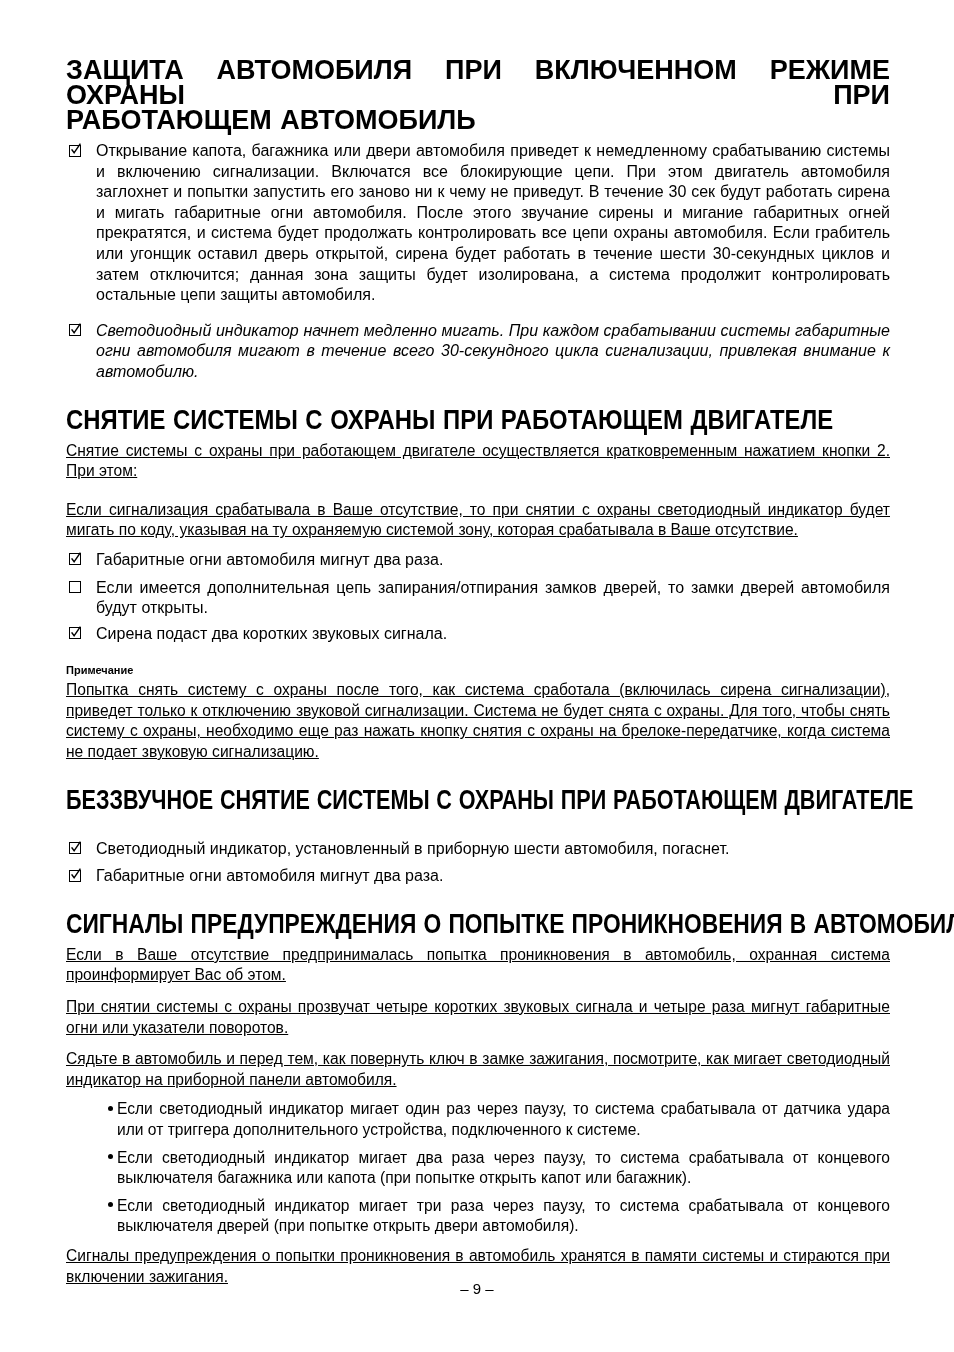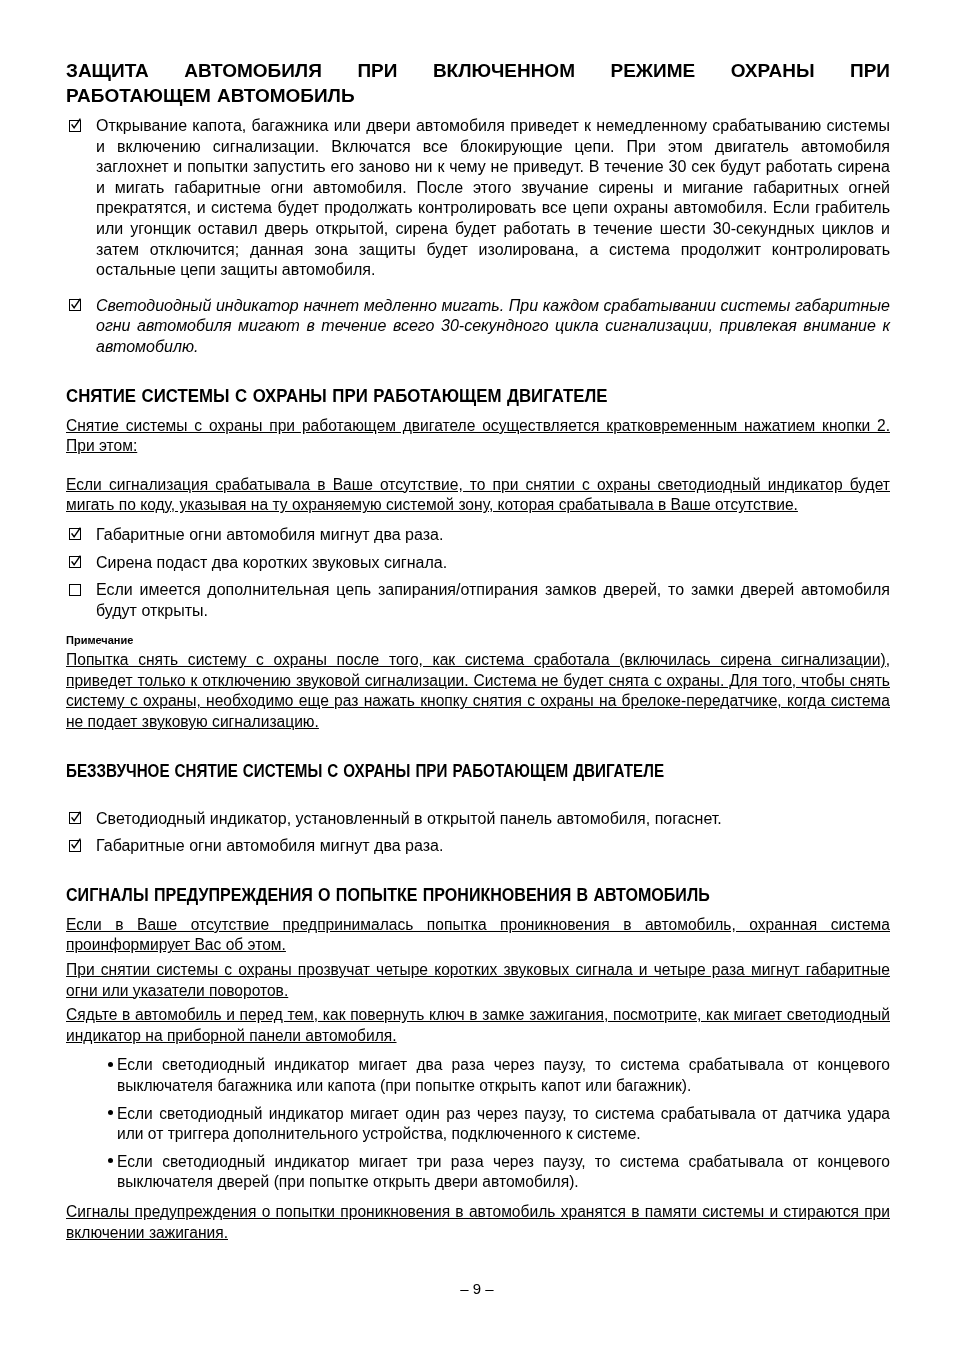--- a/index.html
+++ b/index.html
@@ -28,7 +28,7 @@
 
   
   h1.section-heading {
-    font-size: 19px;
+    font-size: 27px;
     font-weight: bold;
     line-height: 25px;
     margin: 0 0 8px 0;

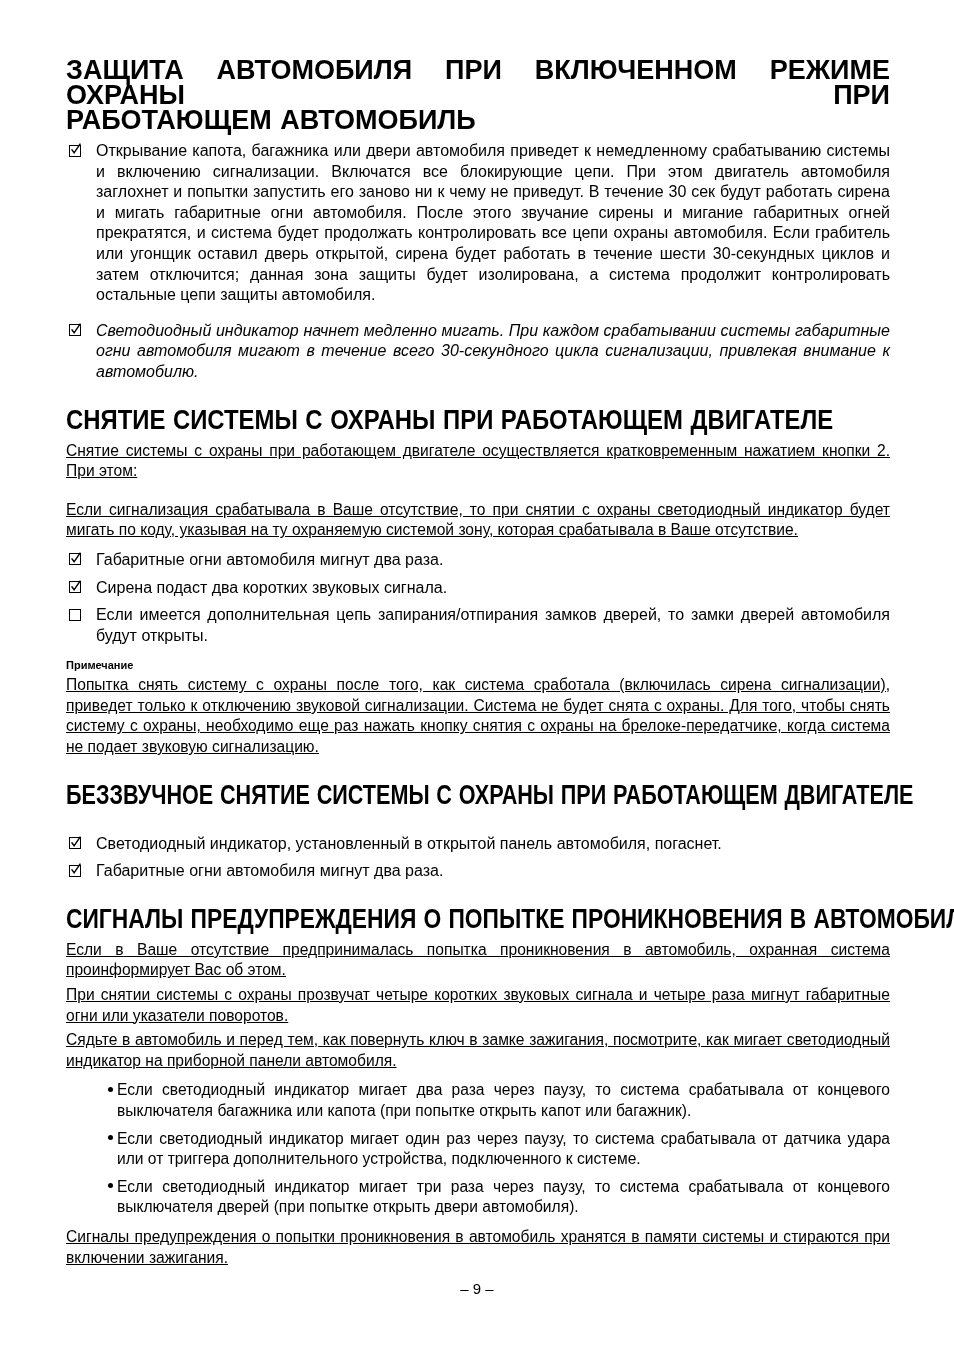--- a/index.html
+++ b/index.html
@@ -225,19 +225,19 @@
         </span>
         <span>Габаритные огни автомобиля мигнут два раза.</span>
       </li>
-      <li style="margin-bottom:7px;">
-        <span class="cbox">
-          <span class="tick">
-            <svg width="10" height="13" viewBox="0 0 10 13" xmlns="http://www.w3.org/2000/svg">
-              <path d="M0.6 6.4 L3.1 9.8 L9.4 0.6" stroke="#000" stroke-width="1.5" fill="none"></path>
-            </svg>
-          </span>
-        </span>
-        <span>Сирена подаст два коротких звуковых сигнала.</span>
-      </li>
       <li>
         <span class="cbox"></span>
         <span>Если имеется дополнительная цепь запирания/отпирания замков дверей, то замки дверей автомобиля будут открыты.</span>
+      </li>
+      <li style="margin-bottom:7px;">
+        <span class="cbox">
+          <span class="tick">
+            <svg width="10" height="13" viewBox="0 0 10 13" xmlns="http://www.w3.org/2000/svg">
+              <path d="M0.6 6.4 L3.1 9.8 L9.4 0.6" stroke="#000" stroke-width="1.5" fill="none"></path>
+            </svg>
+          </span>
+        </span>
+        <span>Сирена подаст два коротких звуковых сигнала.</span>
       </li>
     </ul>
 

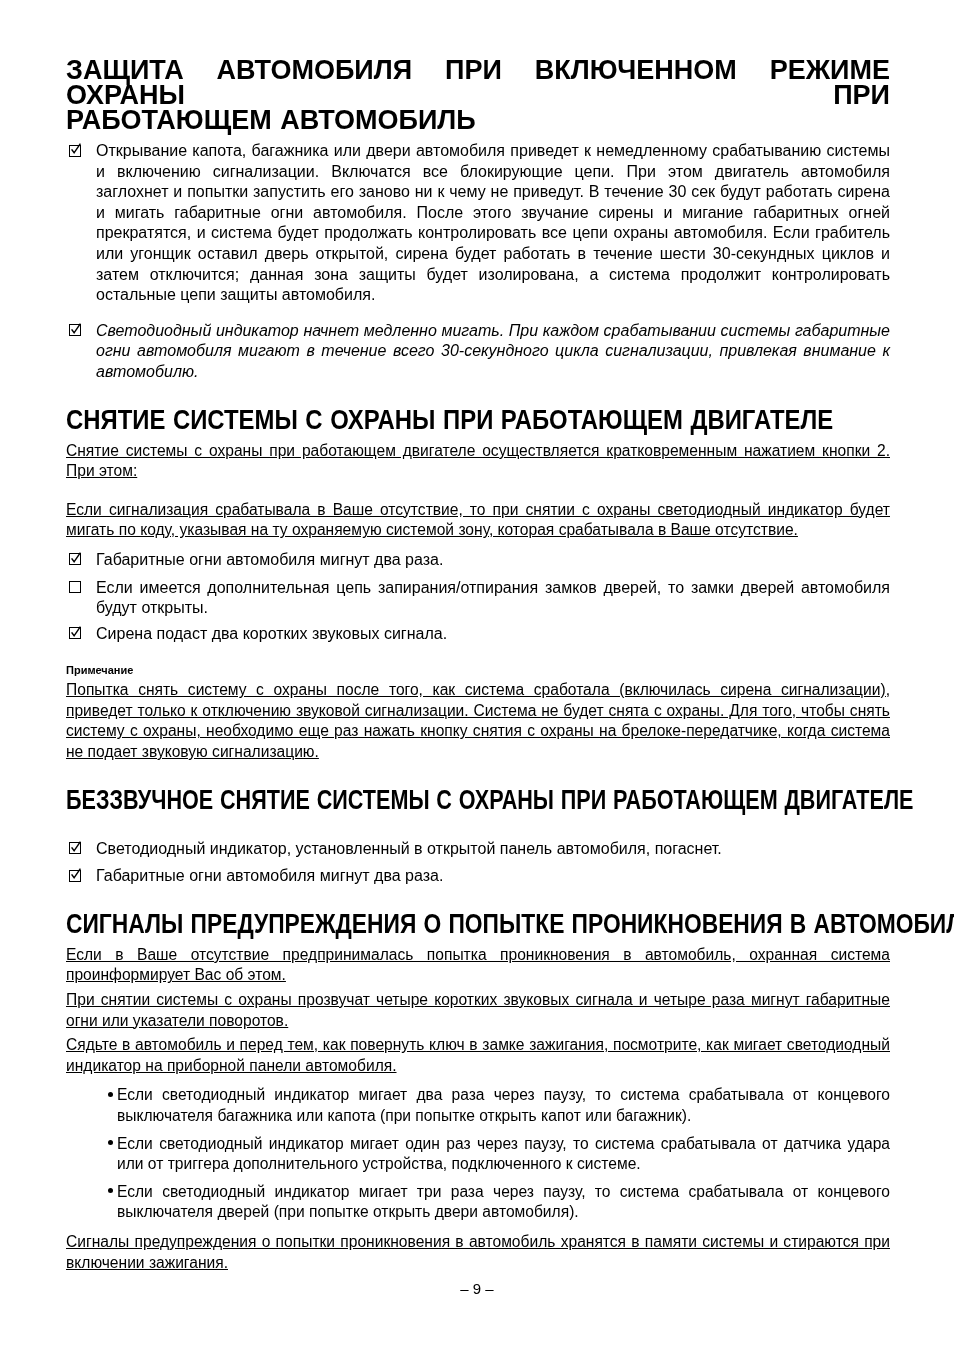--- a/index.html
+++ b/index.html
@@ -266,7 +266,7 @@
             </svg>
           </span>
         </span>
-        <span>Светодиодный индикатор, установленный в открытой панель автомобиля, погаснет.</span>
+        <span>Светодиодный индикатор, установленный в приборную шести автомобиля, погаснет.</span>
       </li>
       <li>
         <span class="cbox">

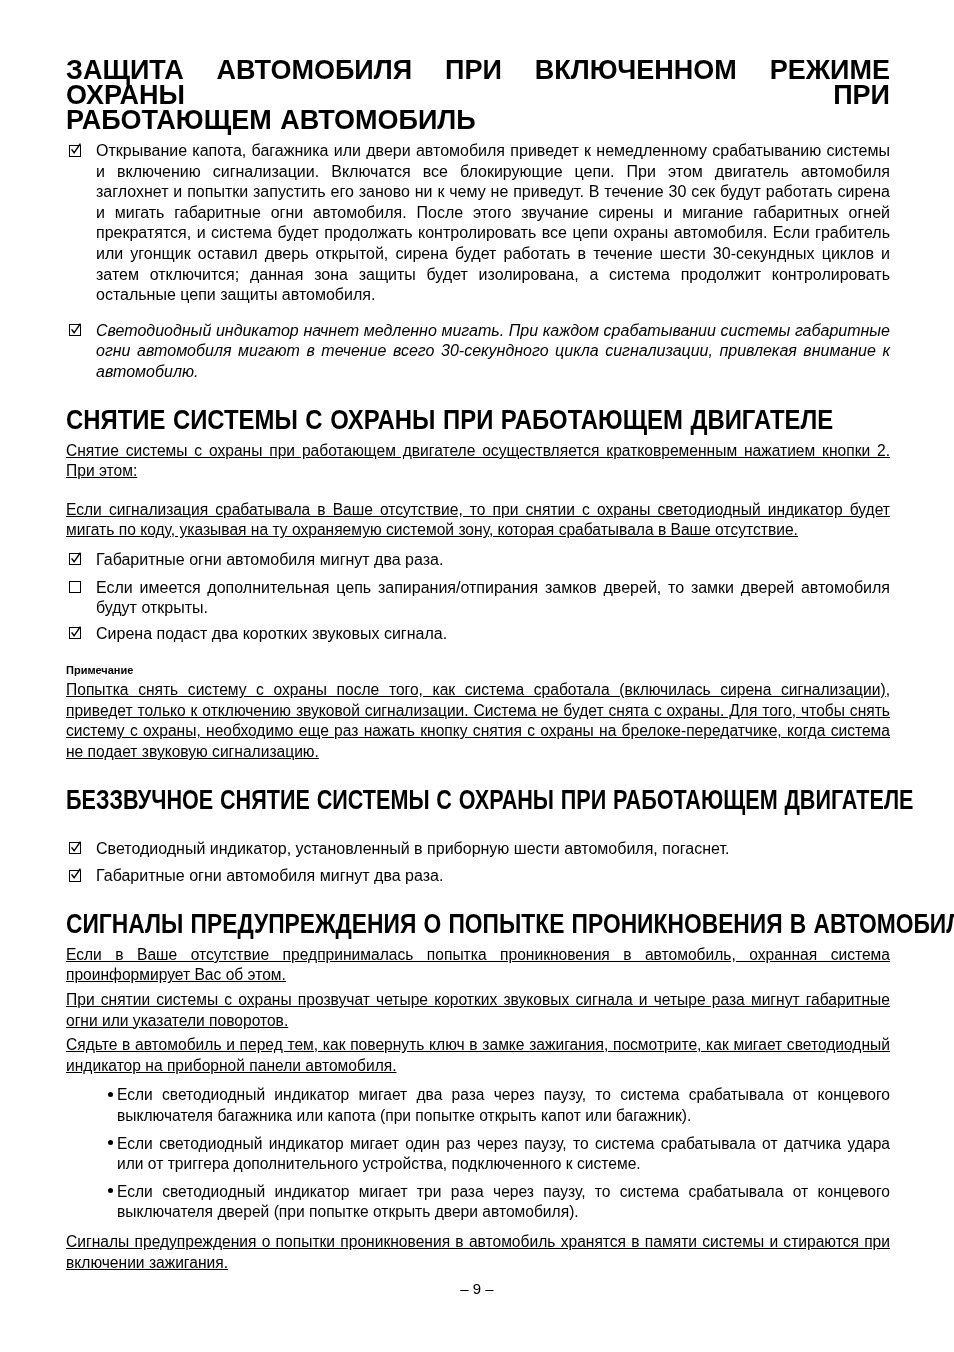--- a/index.html
+++ b/index.html
@@ -84,7 +84,7 @@
     text-decoration: underline;
   }
   p.body-text + p.body-text {
-    margin-top: 4px;
+    margin-top: 11px;
   }
 
   .gap-sm { height: 9px; }

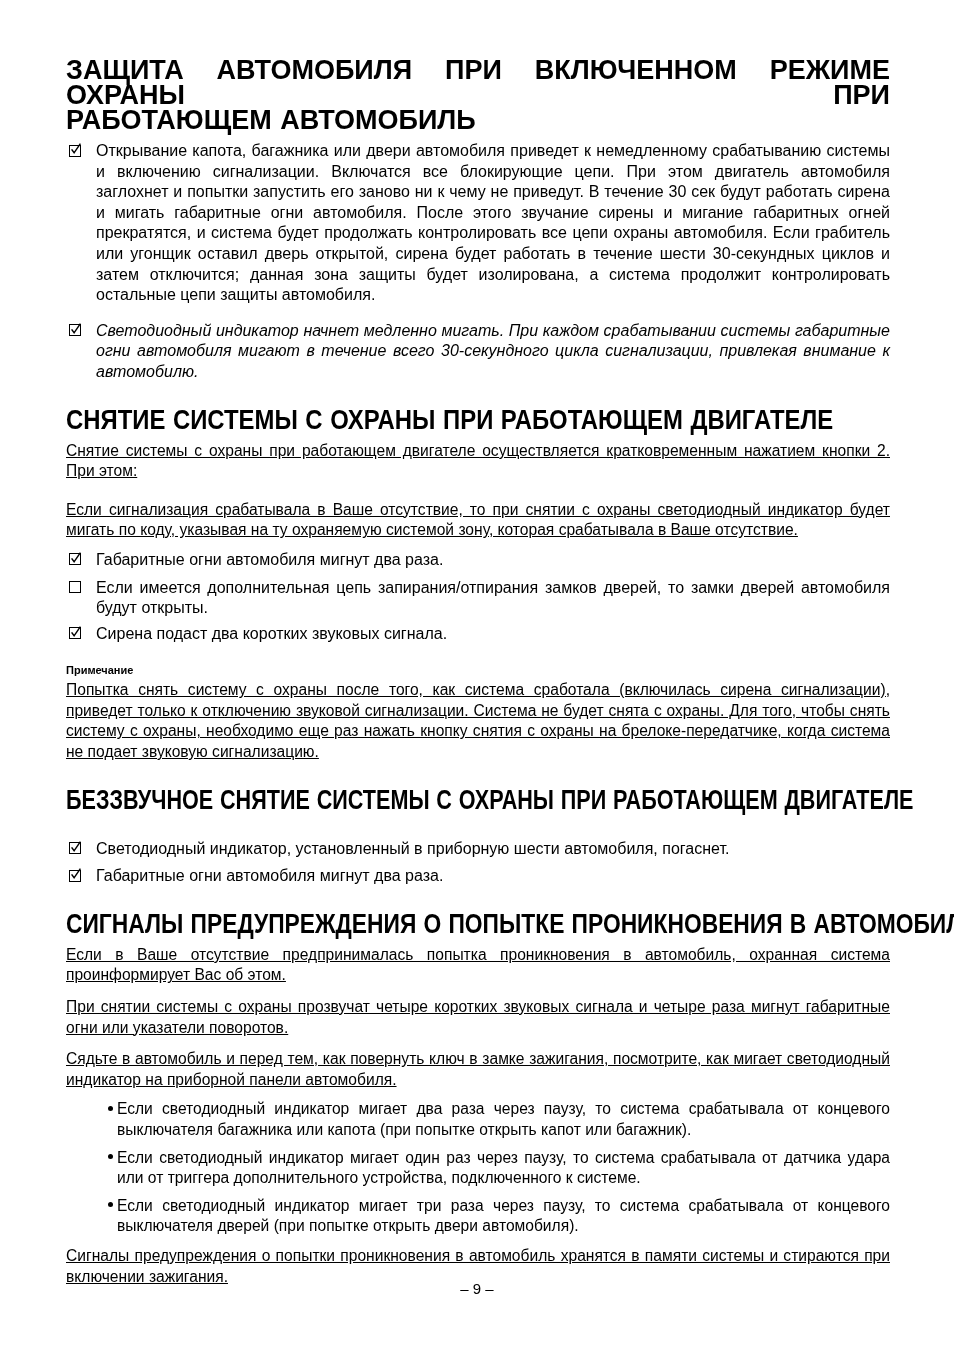--- a/index.html
+++ b/index.html
@@ -295,11 +295,11 @@
     <ul class="dot-list">
       <li>
         <span class="dot"></span>
+        <span>Если светодиодный индикатор мигает один раз через паузу, то система срабатывала от датчика удара или от триггера дополнительного устройства, подключенного к системе.</span>
+      </li>
+      <li>
+        <span class="dot"></span>
         <span>Если светодиодный индикатор мигает два раза через паузу, то система срабатывала от концевого выключателя багажника или капота (при попытке открыть капот или багажник).</span>
-      </li>
-      <li>
-        <span class="dot"></span>
-        <span>Если светодиодный индикатор мигает один раз через паузу, то система срабатывала от датчика удара или от триггера дополнительного устройства, подключенного к системе.</span>
       </li>
       <li>
         <span class="dot"></span>

